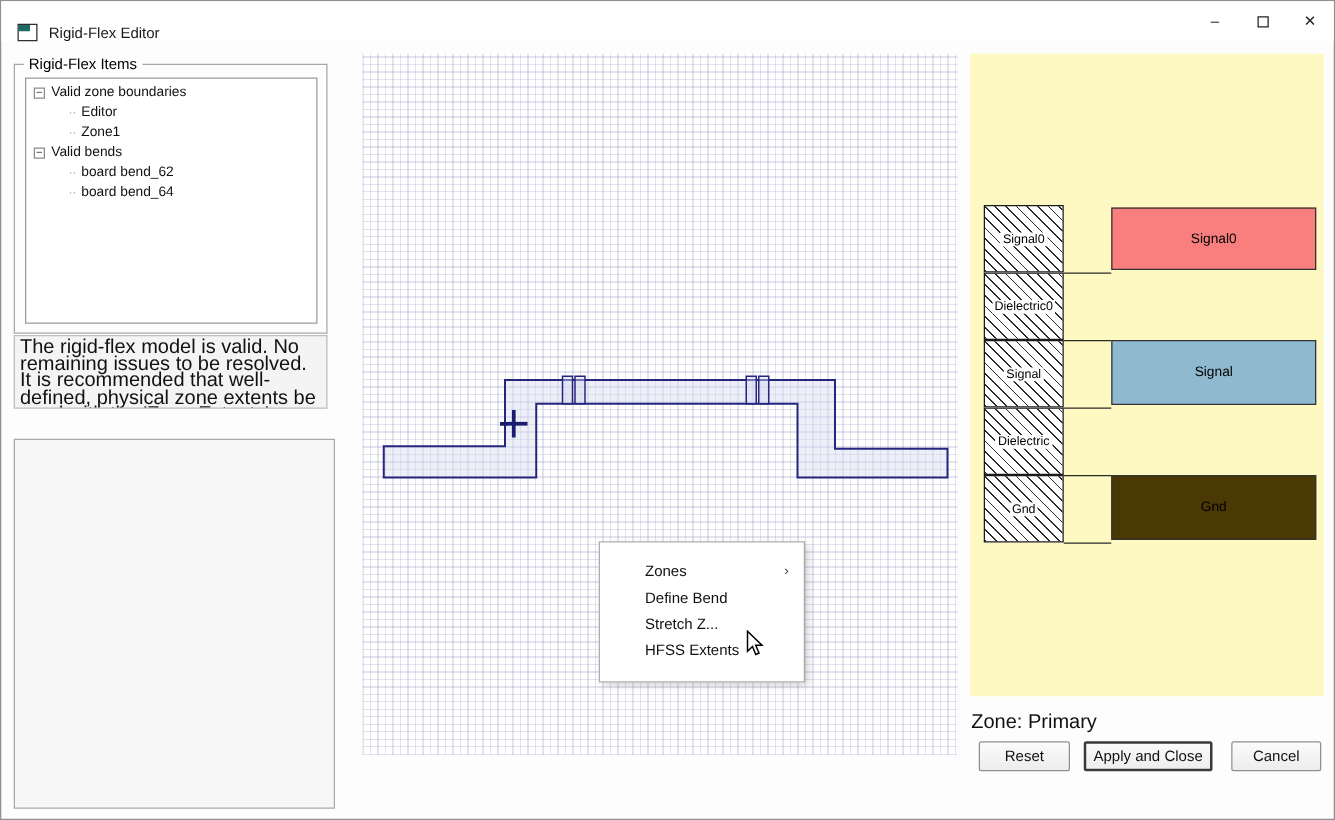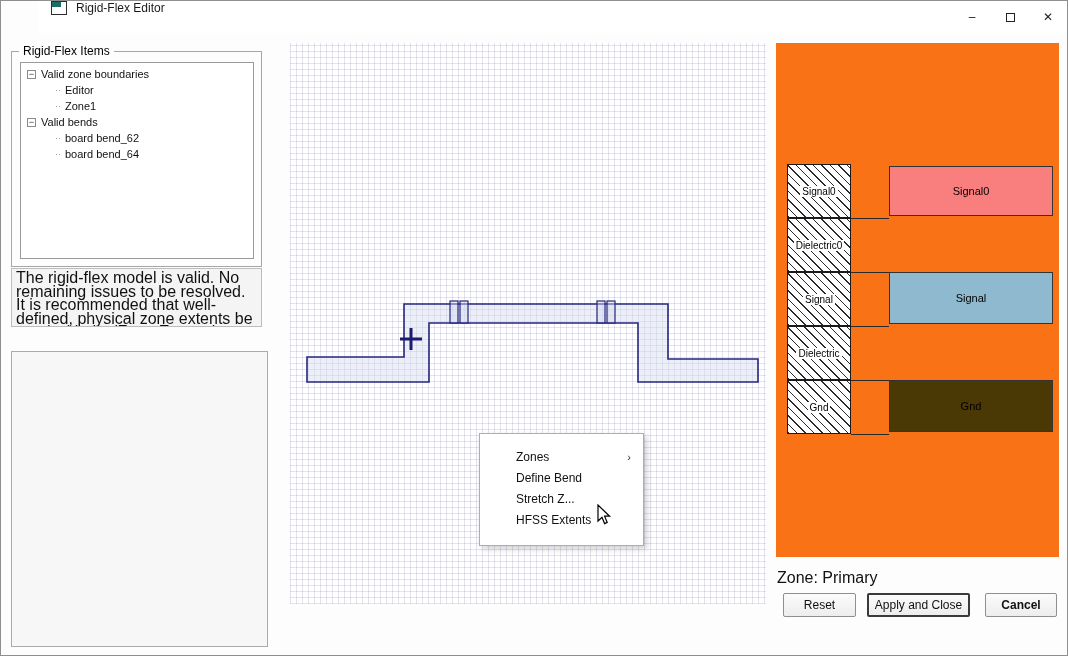--- a/index.html
+++ b/index.html
@@ -14,7 +14,7 @@
   
   .titlebar {
     position: absolute; left: 0; top: 0; right: 0; height: 32px;
-    background: #ffffff; display: flex; align-items: flex-start; margin-left: 37px;
+    background: #ffffff; display: flex; align-items: flex-end;
   }
   .app-icon {
     width: 16px; height: 14px; margin-left: 13px; border: 1px solid #2e2e2e;

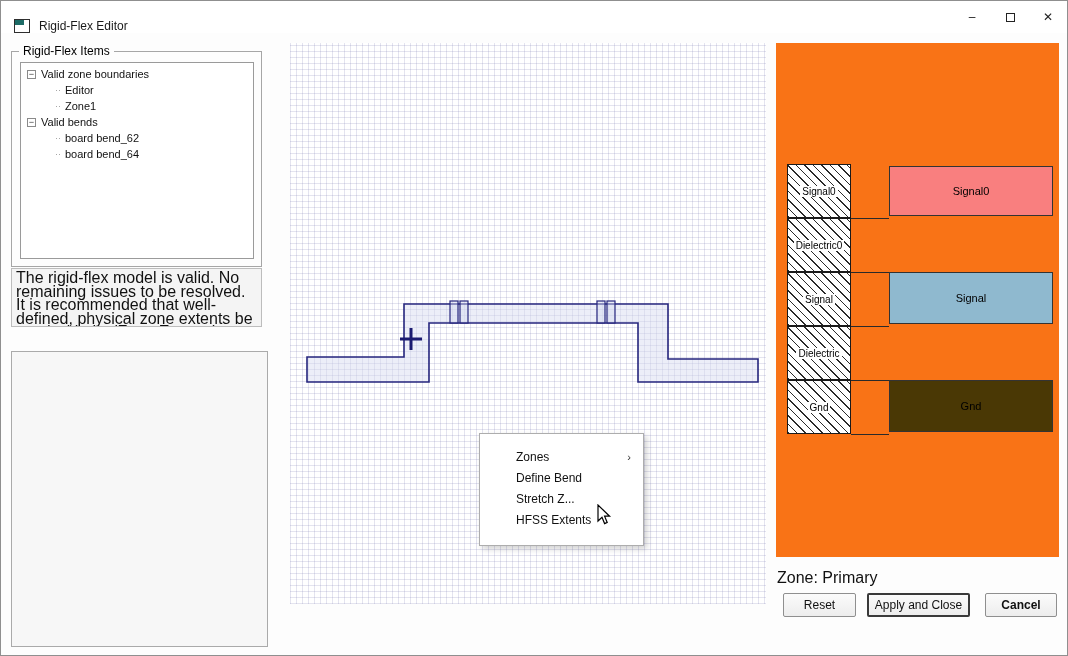--- a/index.html
+++ b/index.html
@@ -94,7 +94,7 @@
   
   .stackup-panel {
     position: absolute; left: 775px; top: 42px; width: 283px; height: 514px;
-    background: #f97316;
+    background: #fef9c3;
   }
   .hatch-cell {
     position: absolute; left: 11px; width: 64px; height: 54px;

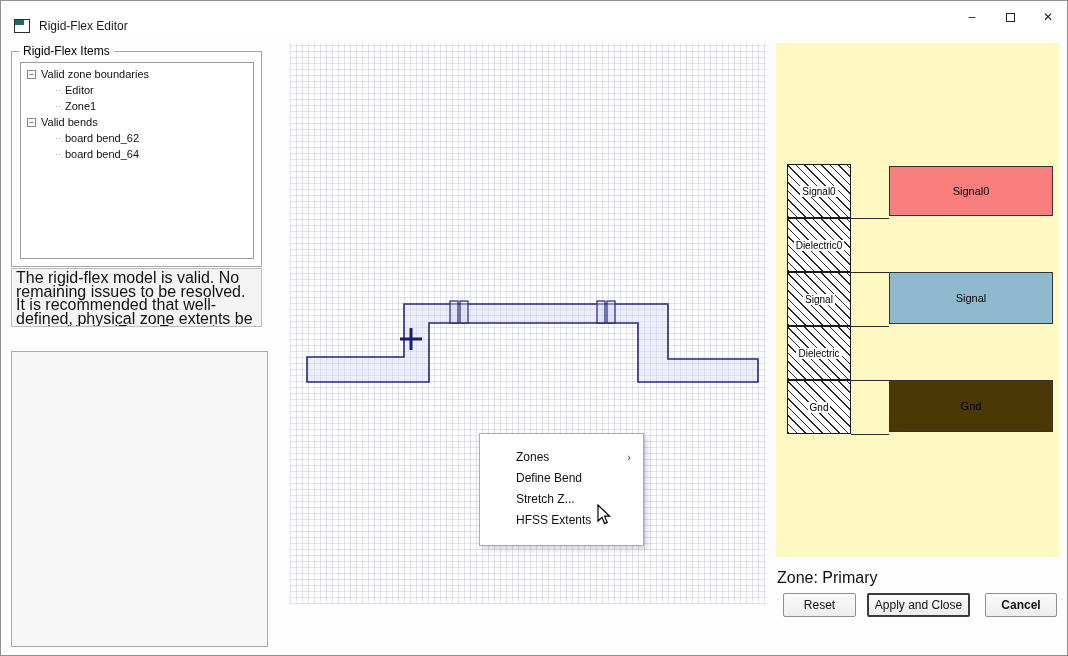--- a/index.html
+++ b/index.html
@@ -123,7 +123,7 @@
   }
   .btn-reset  { left: 782px; width: 73px; }
   .btn-apply  { left: 866px; width: 103px; border: 2px solid #3a3a3a; }
-  .btn-cancel { left: 984px; width: 72px; font-weight: bold; }
+  .btn-cancel { left: 984px; width: 72px; }
 </style>
 </head>
 <body>

